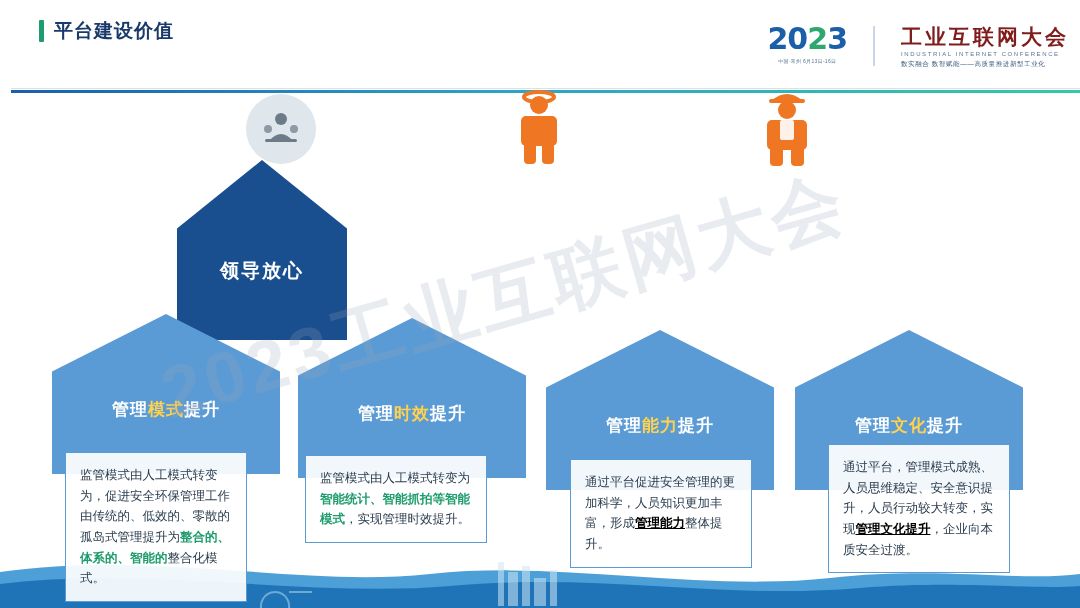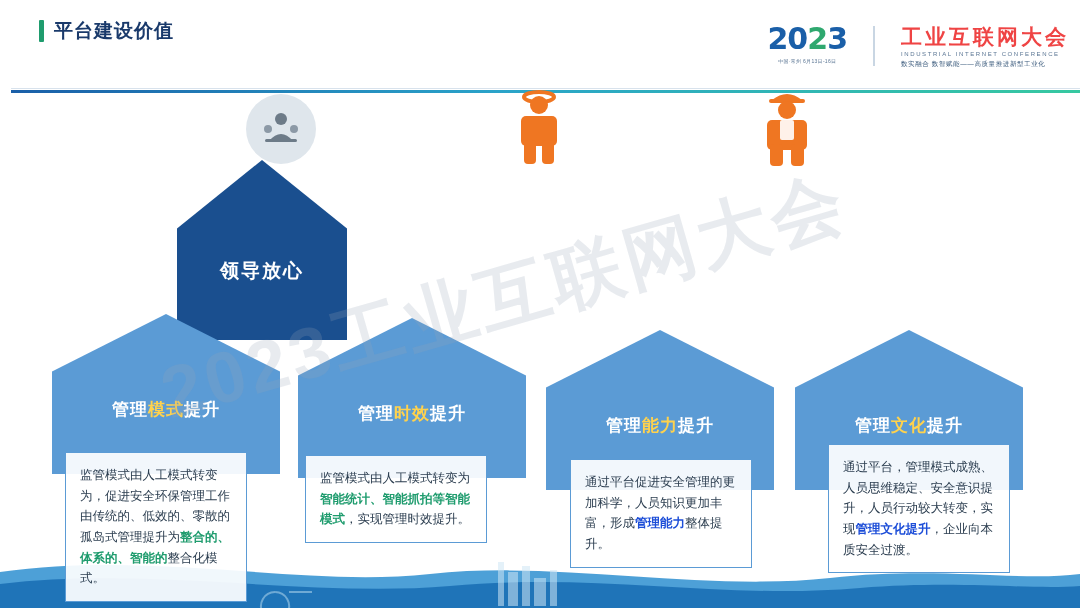--- a/index.html
+++ b/index.html
@@ -53,7 +53,7 @@
   .logo-divider { width: 2px; height: 40px; background: #c9d6e3; margin-top: 2px; }
   .logo-right { padding-top: 2px; }
   .logo-cn {
-    font-size: 21px; font-weight: bold; color: #ef4444; letter-spacing: 3px;
+    font-size: 21px; font-weight: bold; color: #7f1d1d; letter-spacing: 3px;
     line-height: 1;
   }
   .logo-en {

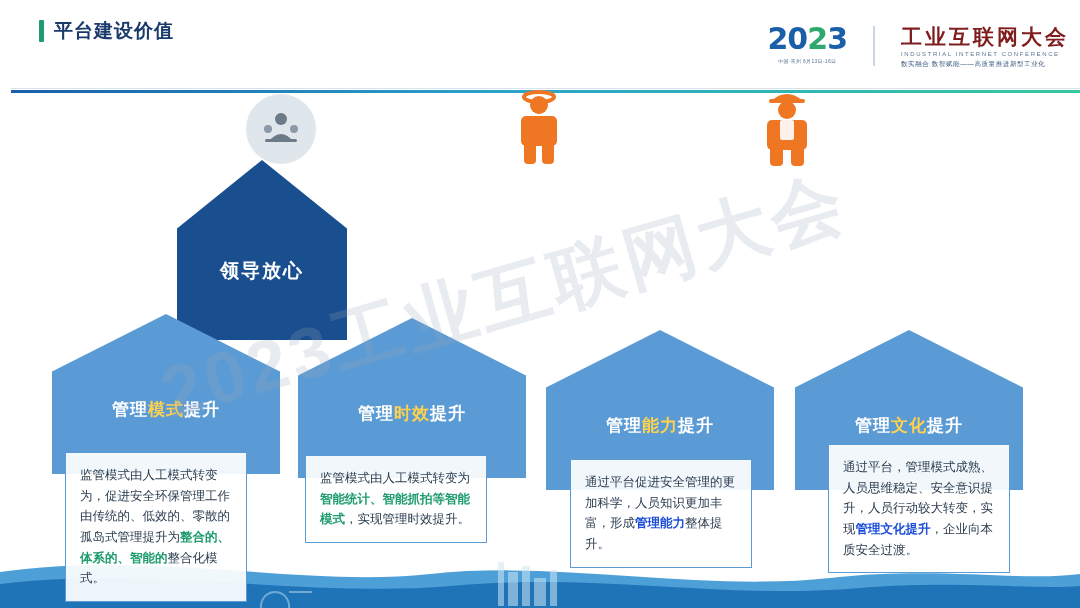--- a/index.html
+++ b/index.html
@@ -129,7 +129,7 @@
     z-index: 6;
   }
   .card .g { color: #1f9c6e; font-weight: bold; }
-  .card .b { color: #1d4ed8; font-weight: bold; }
+  .card .b { color: #000000; font-weight: bold; text-decoration: underline; }
 
   .fill { display: inline; }
 </style>

